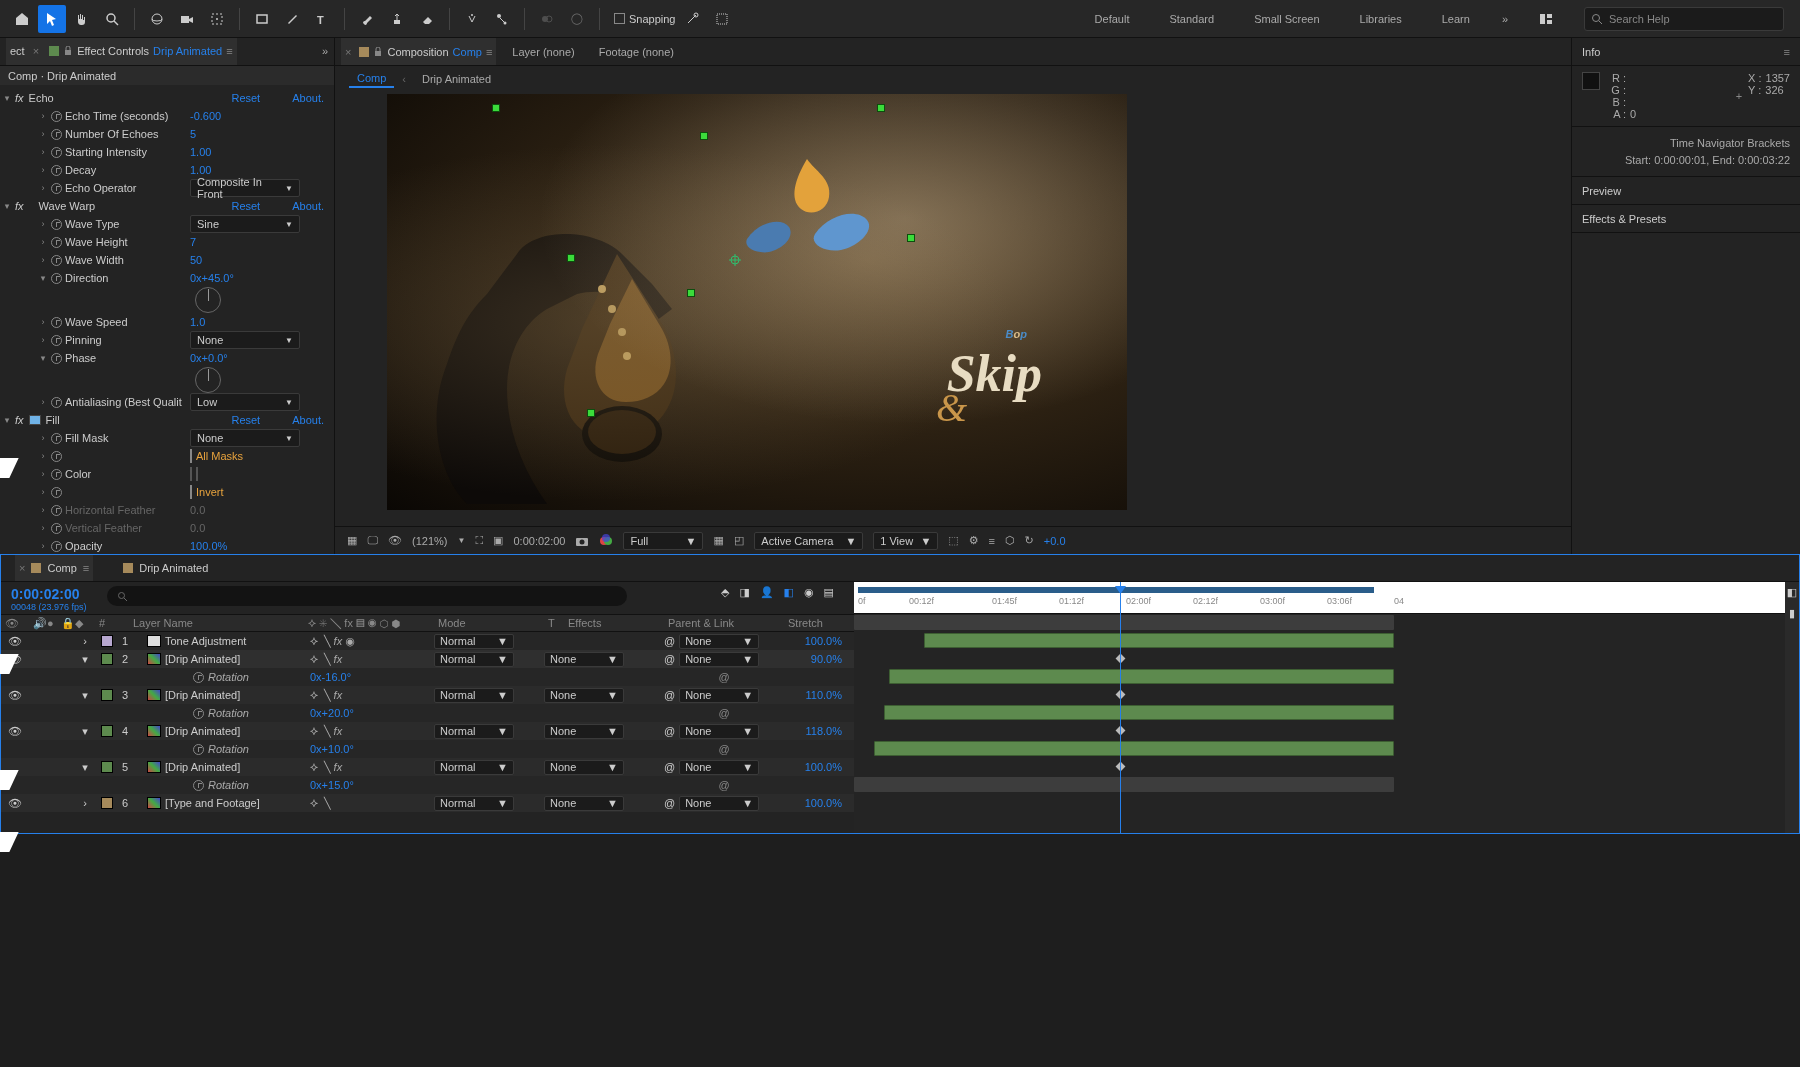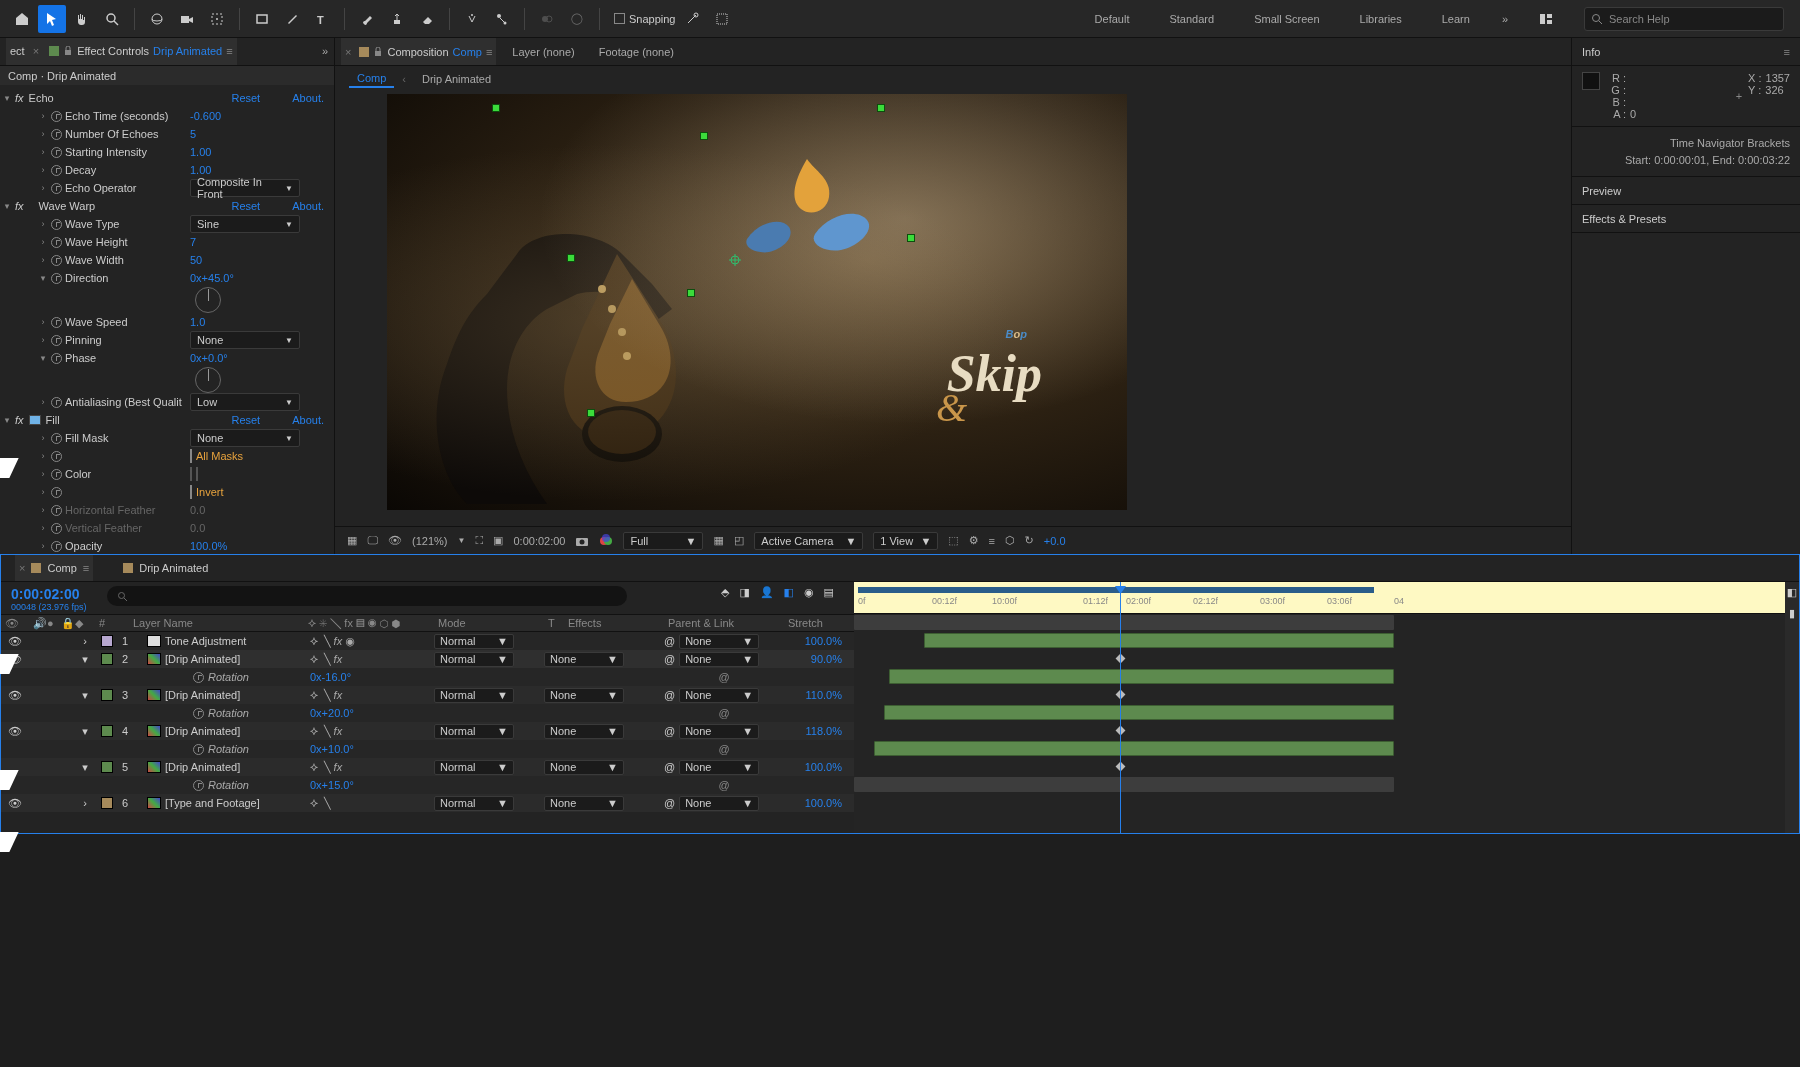--- a/index.html
+++ b/index.html
@@ -87,7 +87,7 @@
 .lr-str { width: 70px; color: #2680eb; text-align: right; padding-right: 12px; }
 .sel-dd { background: #1b1b1b; height: 15px; display: flex; align-items: center; justify-content: space-between; padding: 0 5px; width: 80px; border: 1px solid #3a3a3a; color: #ccc; border-radius: 2px; font-size: 10px; }
 .tl-right { flex: 1; position: relative; background: #242424; }
-.tl-ruler { height: 32px; background: #fef9c3; position: relative; border-bottom: 1px solid #111; }
+.tl-ruler { height: 32px; background: #ffffff; position: relative; border-bottom: 1px solid #111; }
 .tick { position: absolute; top: 14px; font-size: 9px; color: #888; }
 .workarea { position: absolute; top: 5px; height: 6px; background: #2a5d8a; }
 .playhead { position: absolute; top: 0; bottom: 0; width: 1px; background: #2680eb; }

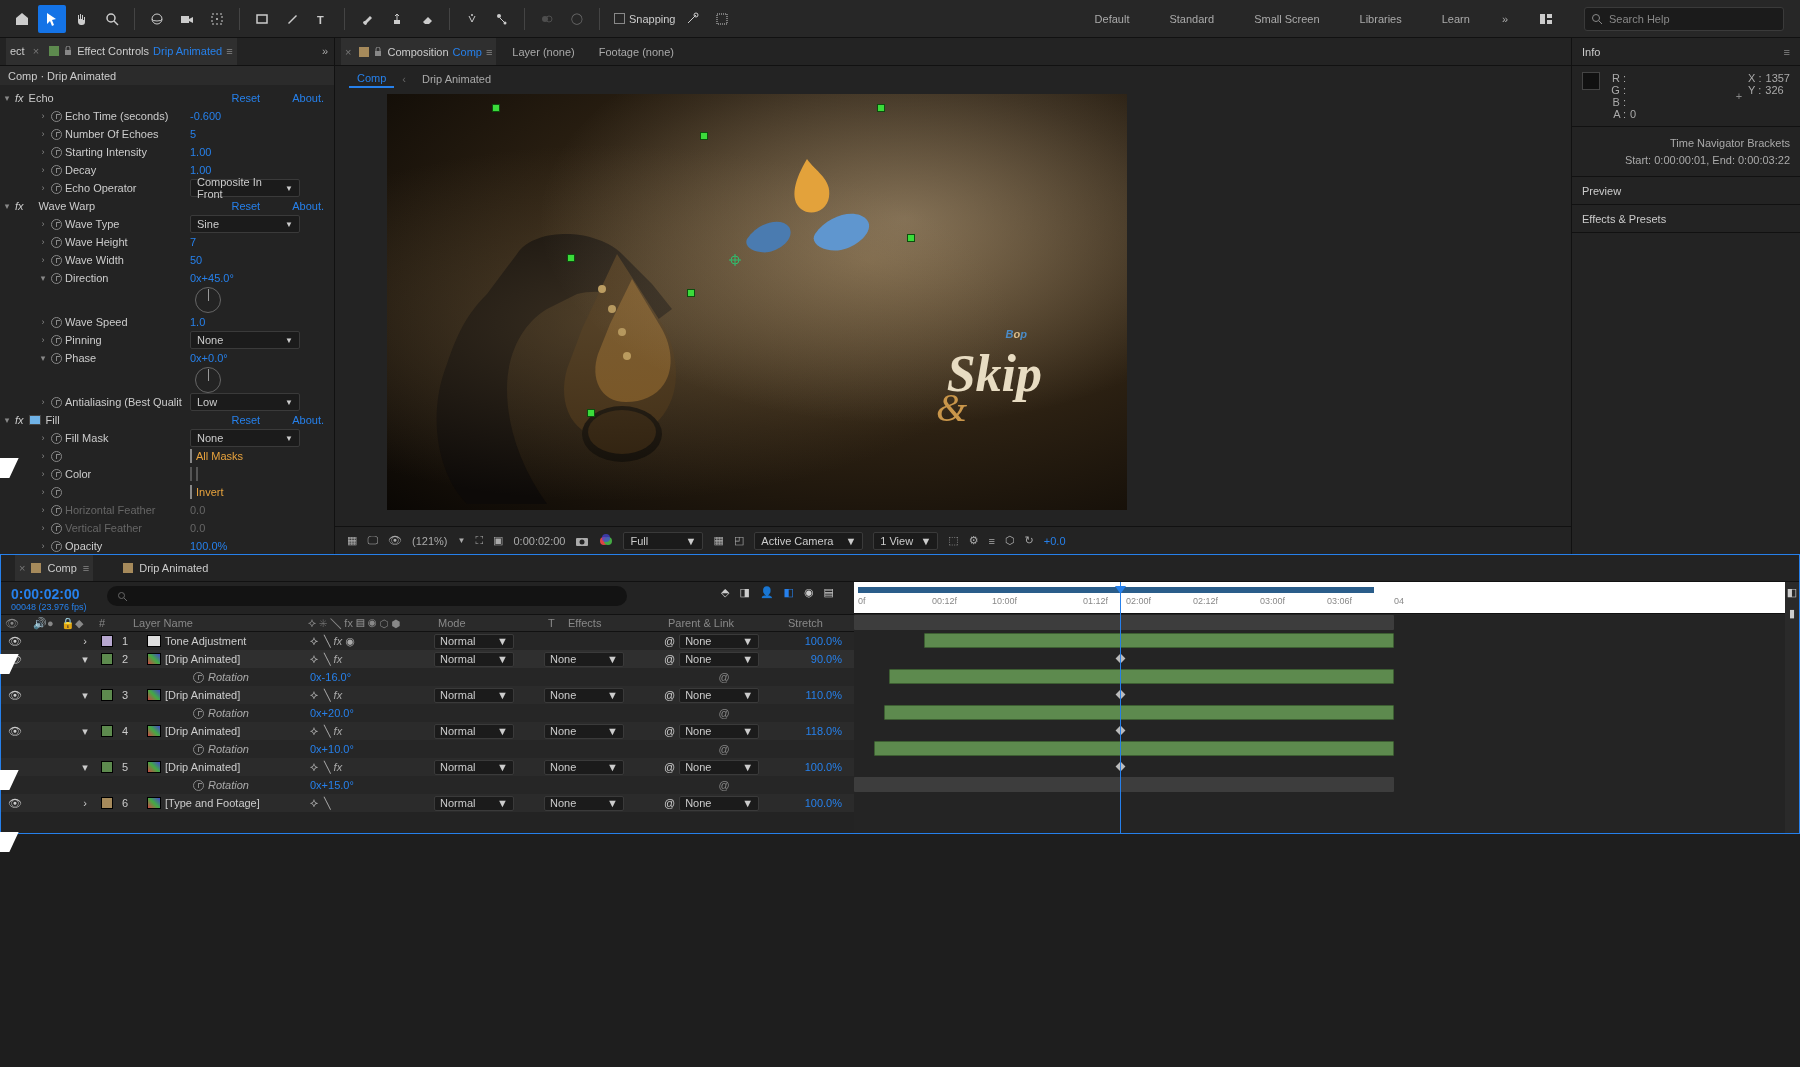--- a/index.html
+++ b/index.html
@@ -956,7 +956,7 @@
       <div class="tl-ruler" id="tl-ruler">
         <div class="workarea" style="left:4px;width:516px"></div>
       <span class="tick" style="left: 4px;">0f</span>
-          <span class="tick" style="left: 78px; text-align: center;">00:12f</span>
+          <span class="tick" style="left: 55px; text-align: center;">00:12f</span>
           <span class="tick" style="left: 138px;">10:00f</span>
           <span class="tick" style="left: 205px; margin-left: 24px;">01:12f</span>
           <span class="tick" style="left: 272px;">02:00f</span>

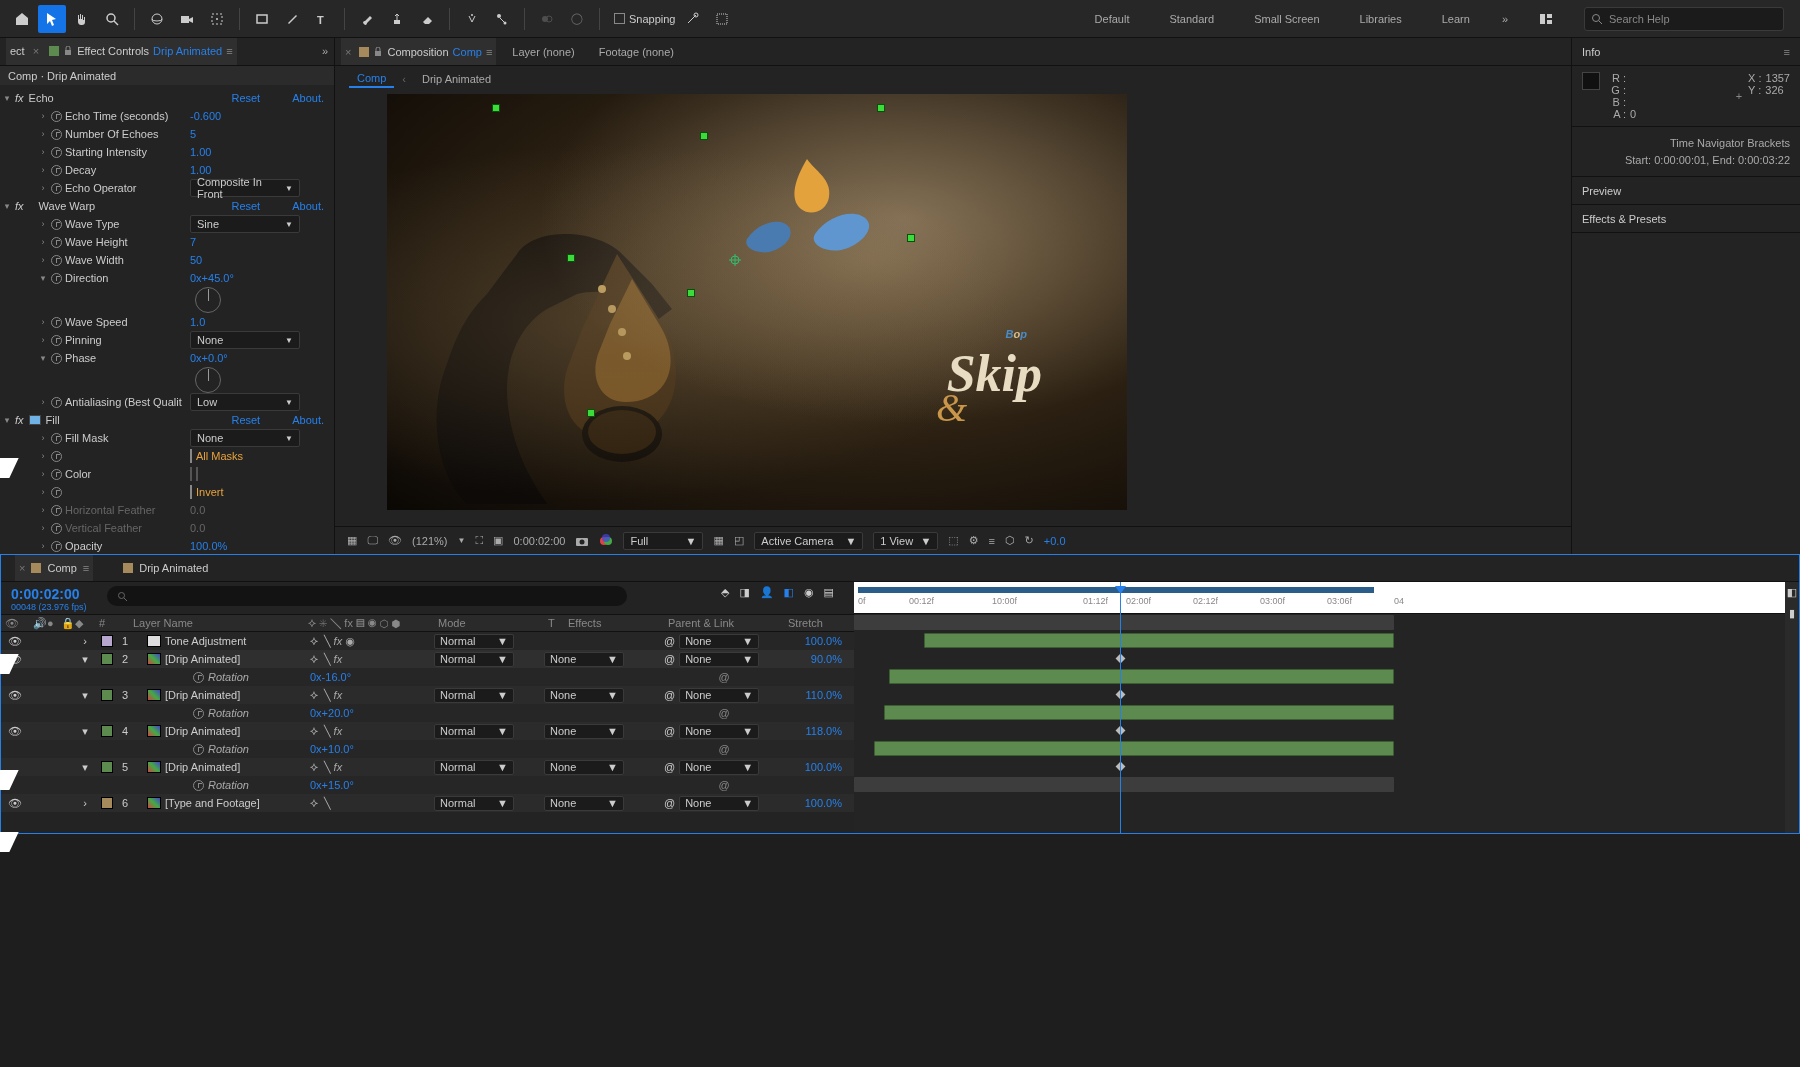--- a/index.html
+++ b/index.html
@@ -957,7 +957,7 @@
         <div class="workarea" style="left:4px;width:516px"></div>
       <span class="tick" style="left: 4px;">0f</span>
           <span class="tick" style="left: 55px; text-align: center;">00:12f</span>
-          <span class="tick" style="left: 138px;">10:00f</span>
+          <span class="tick" style="left: 138px;">01:45f</span>
           <span class="tick" style="left: 205px; margin-left: 24px;">01:12f</span>
           <span class="tick" style="left: 272px;">02:00f</span>
           <span class="tick" style="left: 339px;">02:12f</span>

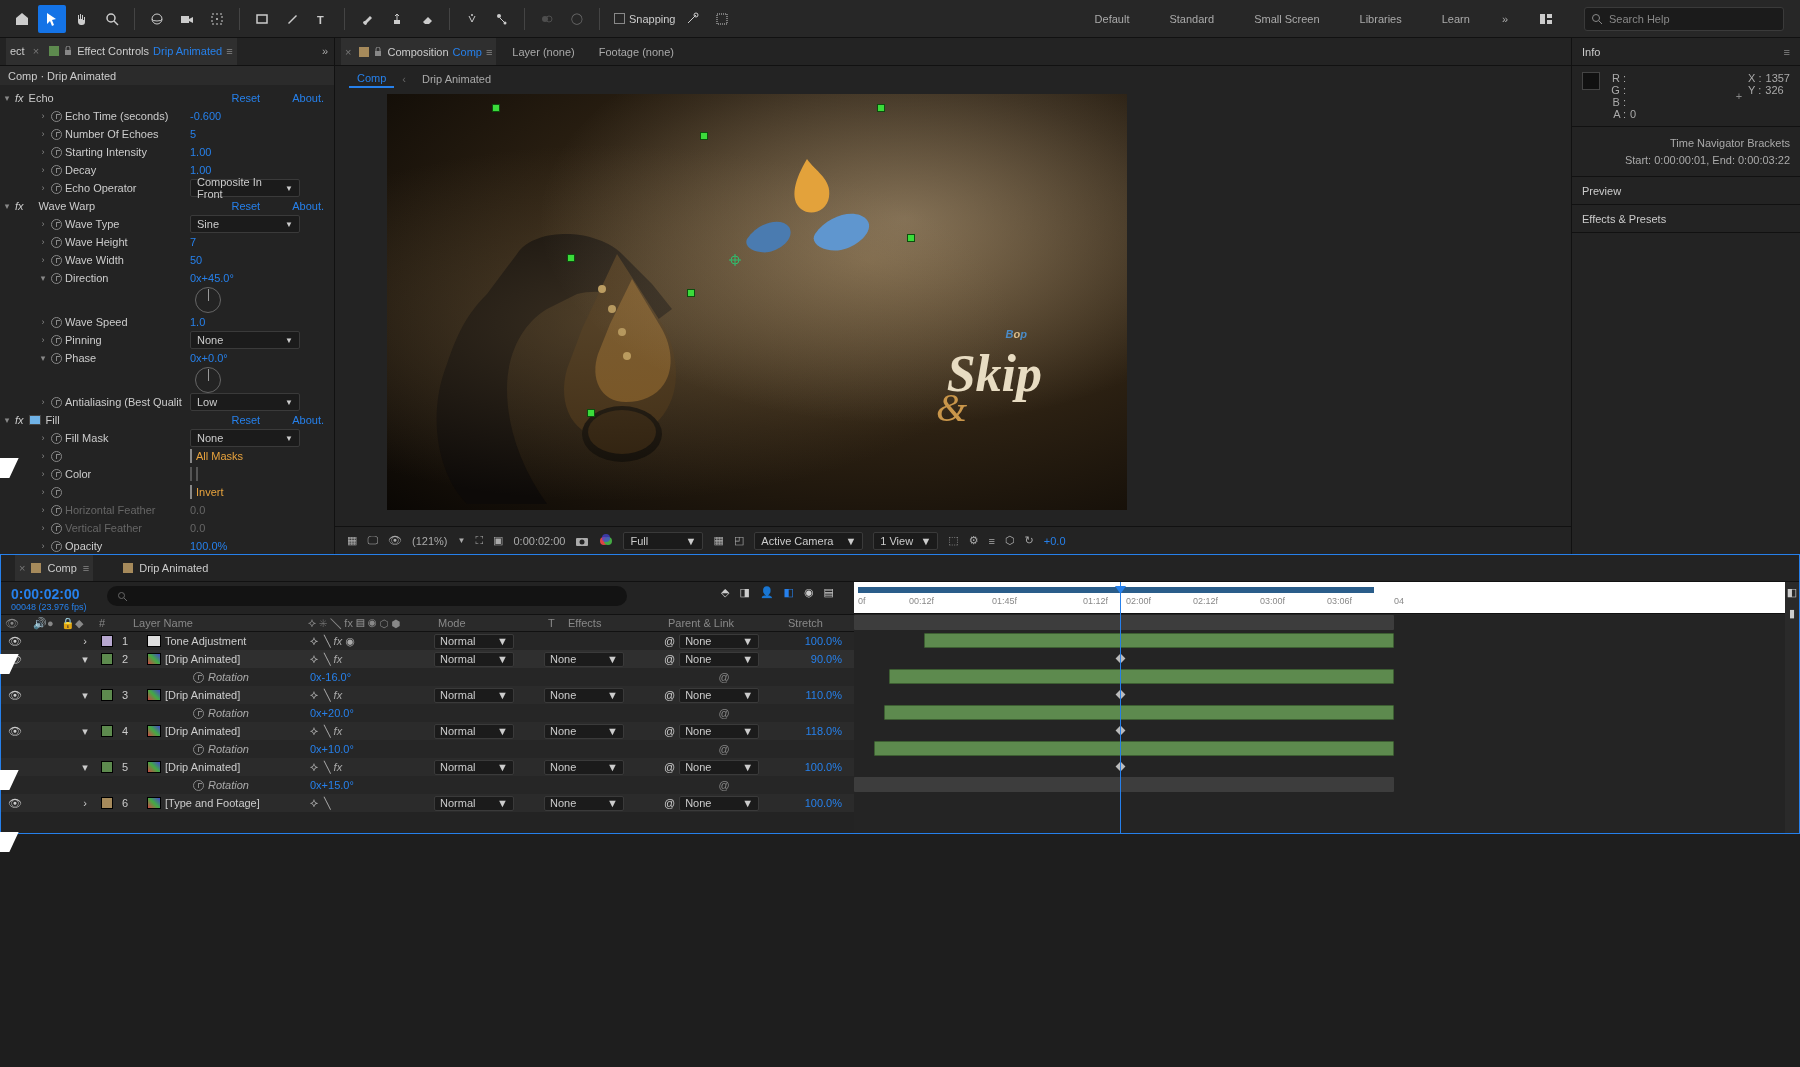--- a/index.html
+++ b/index.html
@@ -958,7 +958,7 @@
       <span class="tick" style="left: 4px;">0f</span>
           <span class="tick" style="left: 55px; text-align: center;">00:12f</span>
           <span class="tick" style="left: 138px;">01:45f</span>
-          <span class="tick" style="left: 205px; margin-left: 24px;">01:12f</span>
+          <span class="tick" style="left: 205px;">01:12f</span>
           <span class="tick" style="left: 272px;">02:00f</span>
           <span class="tick" style="left: 339px;">02:12f</span>
           <span class="tick" style="left: 406px;">03:00f</span>

